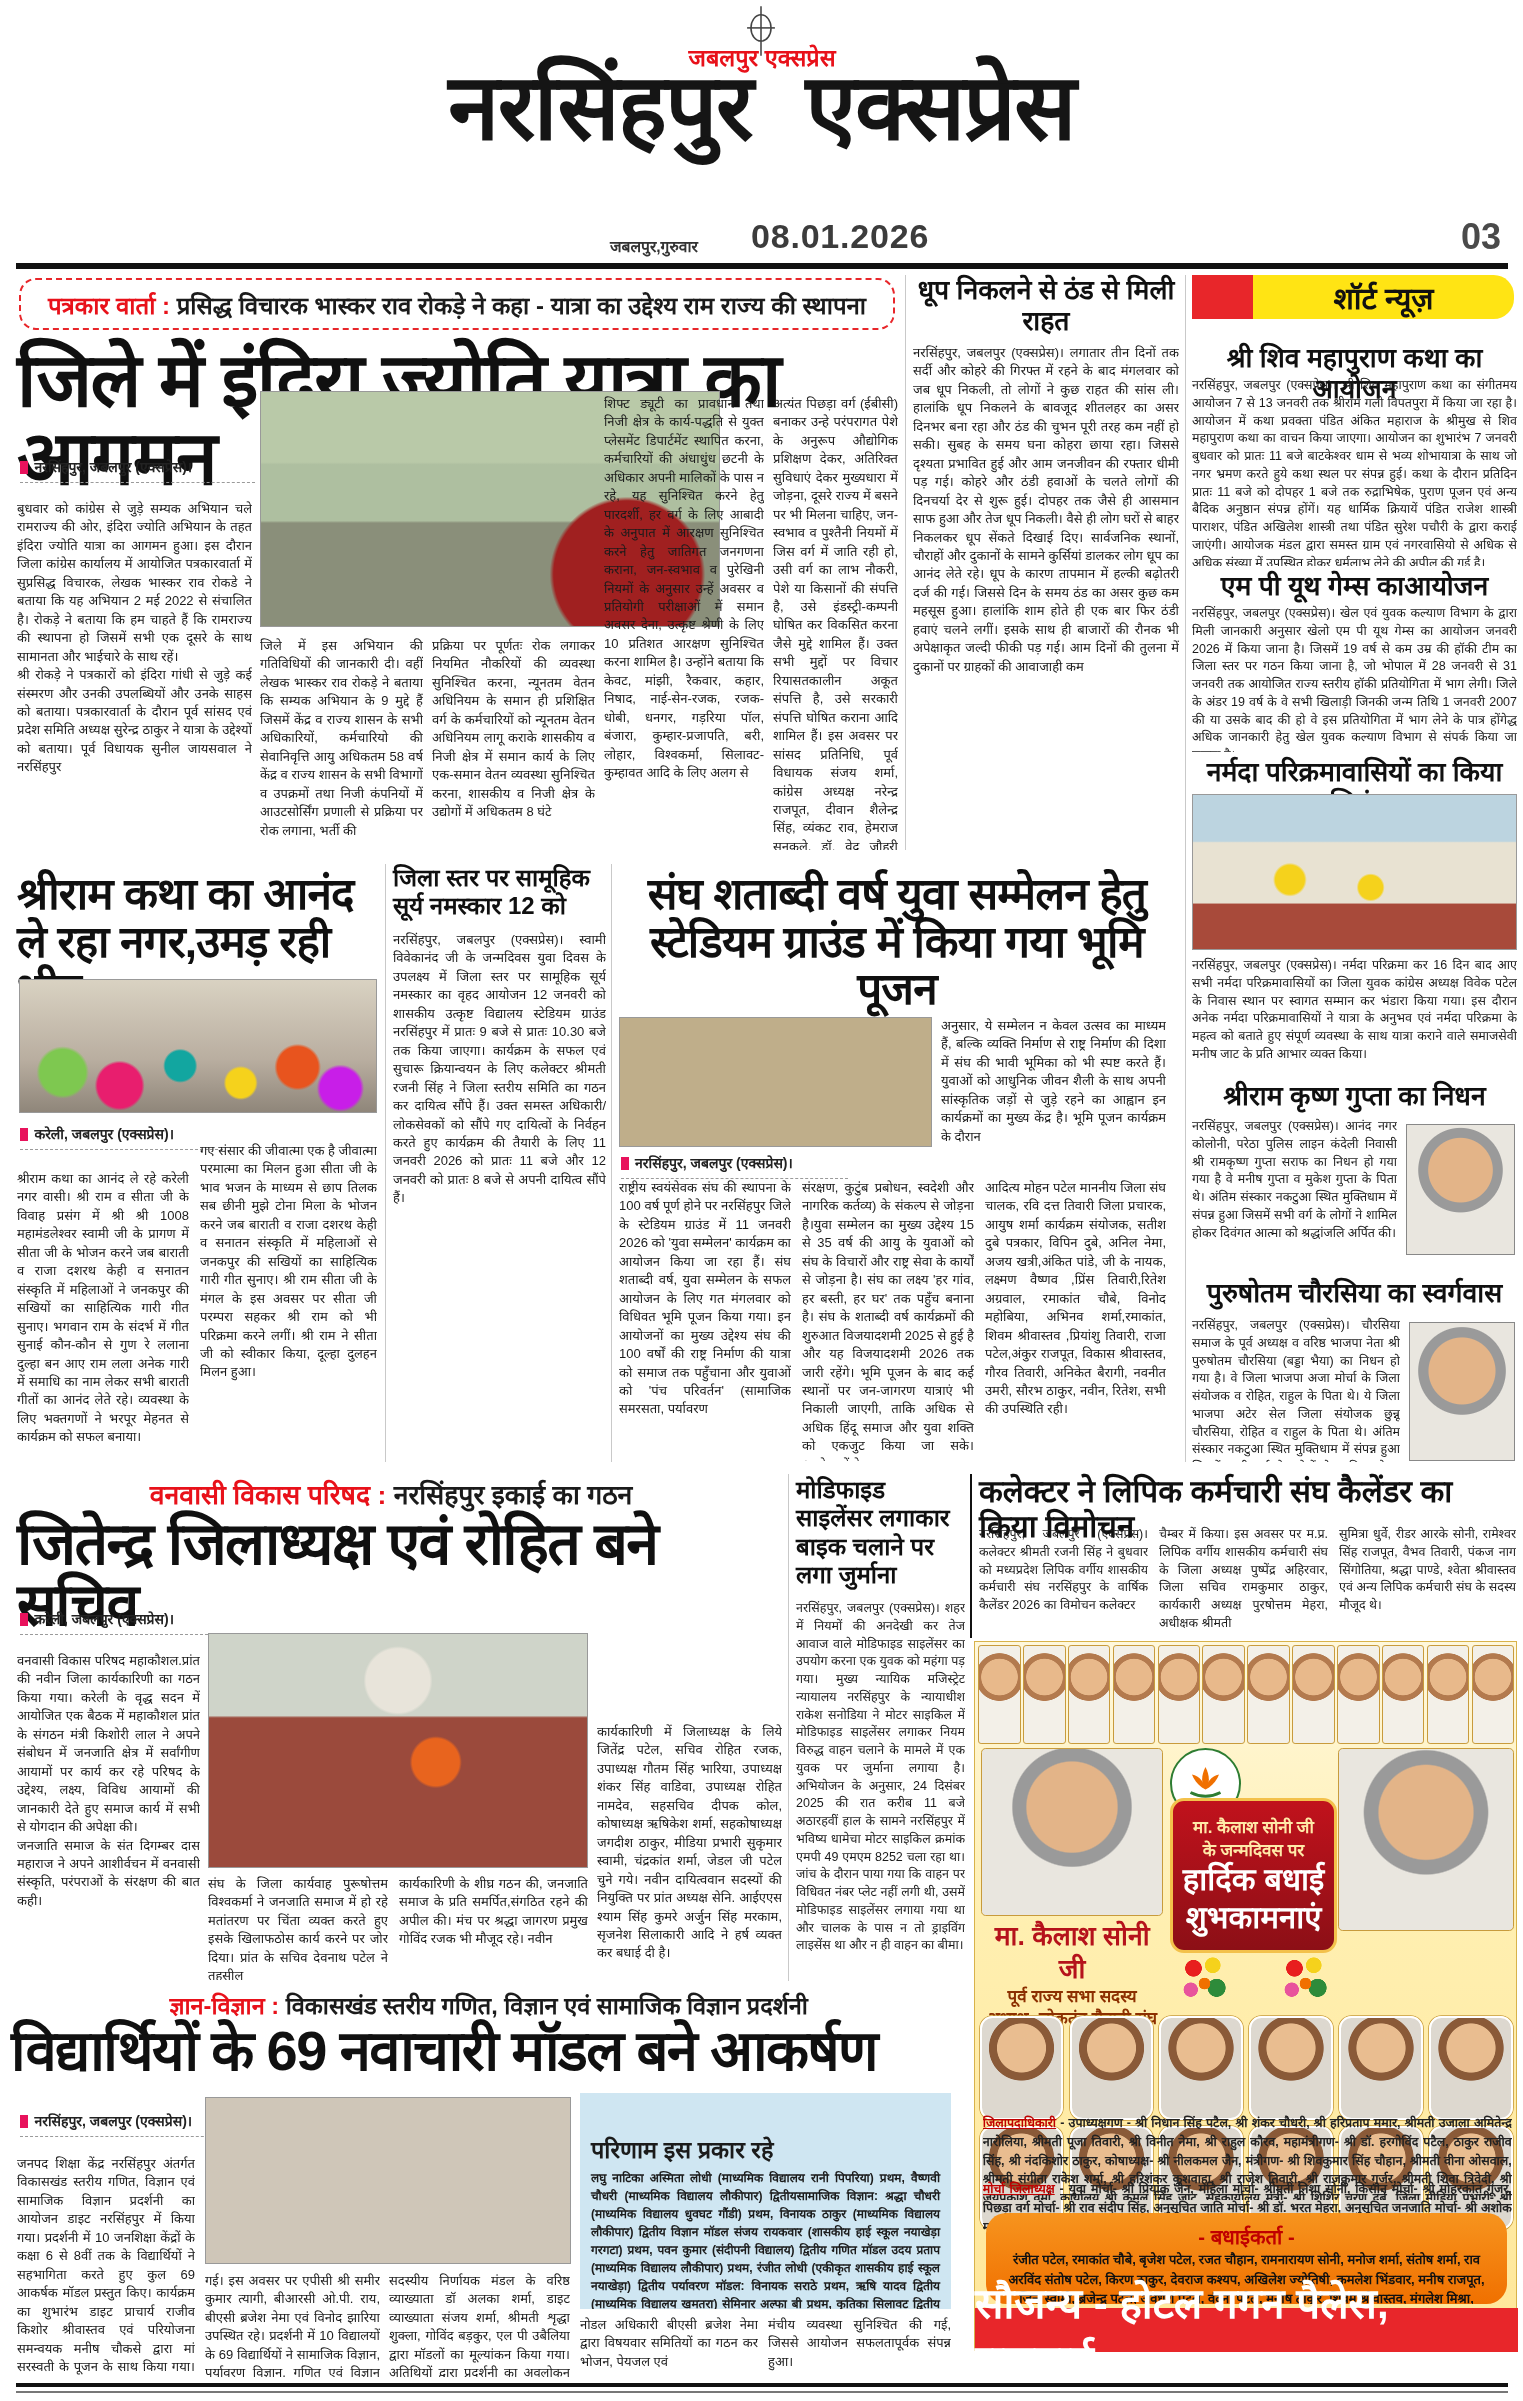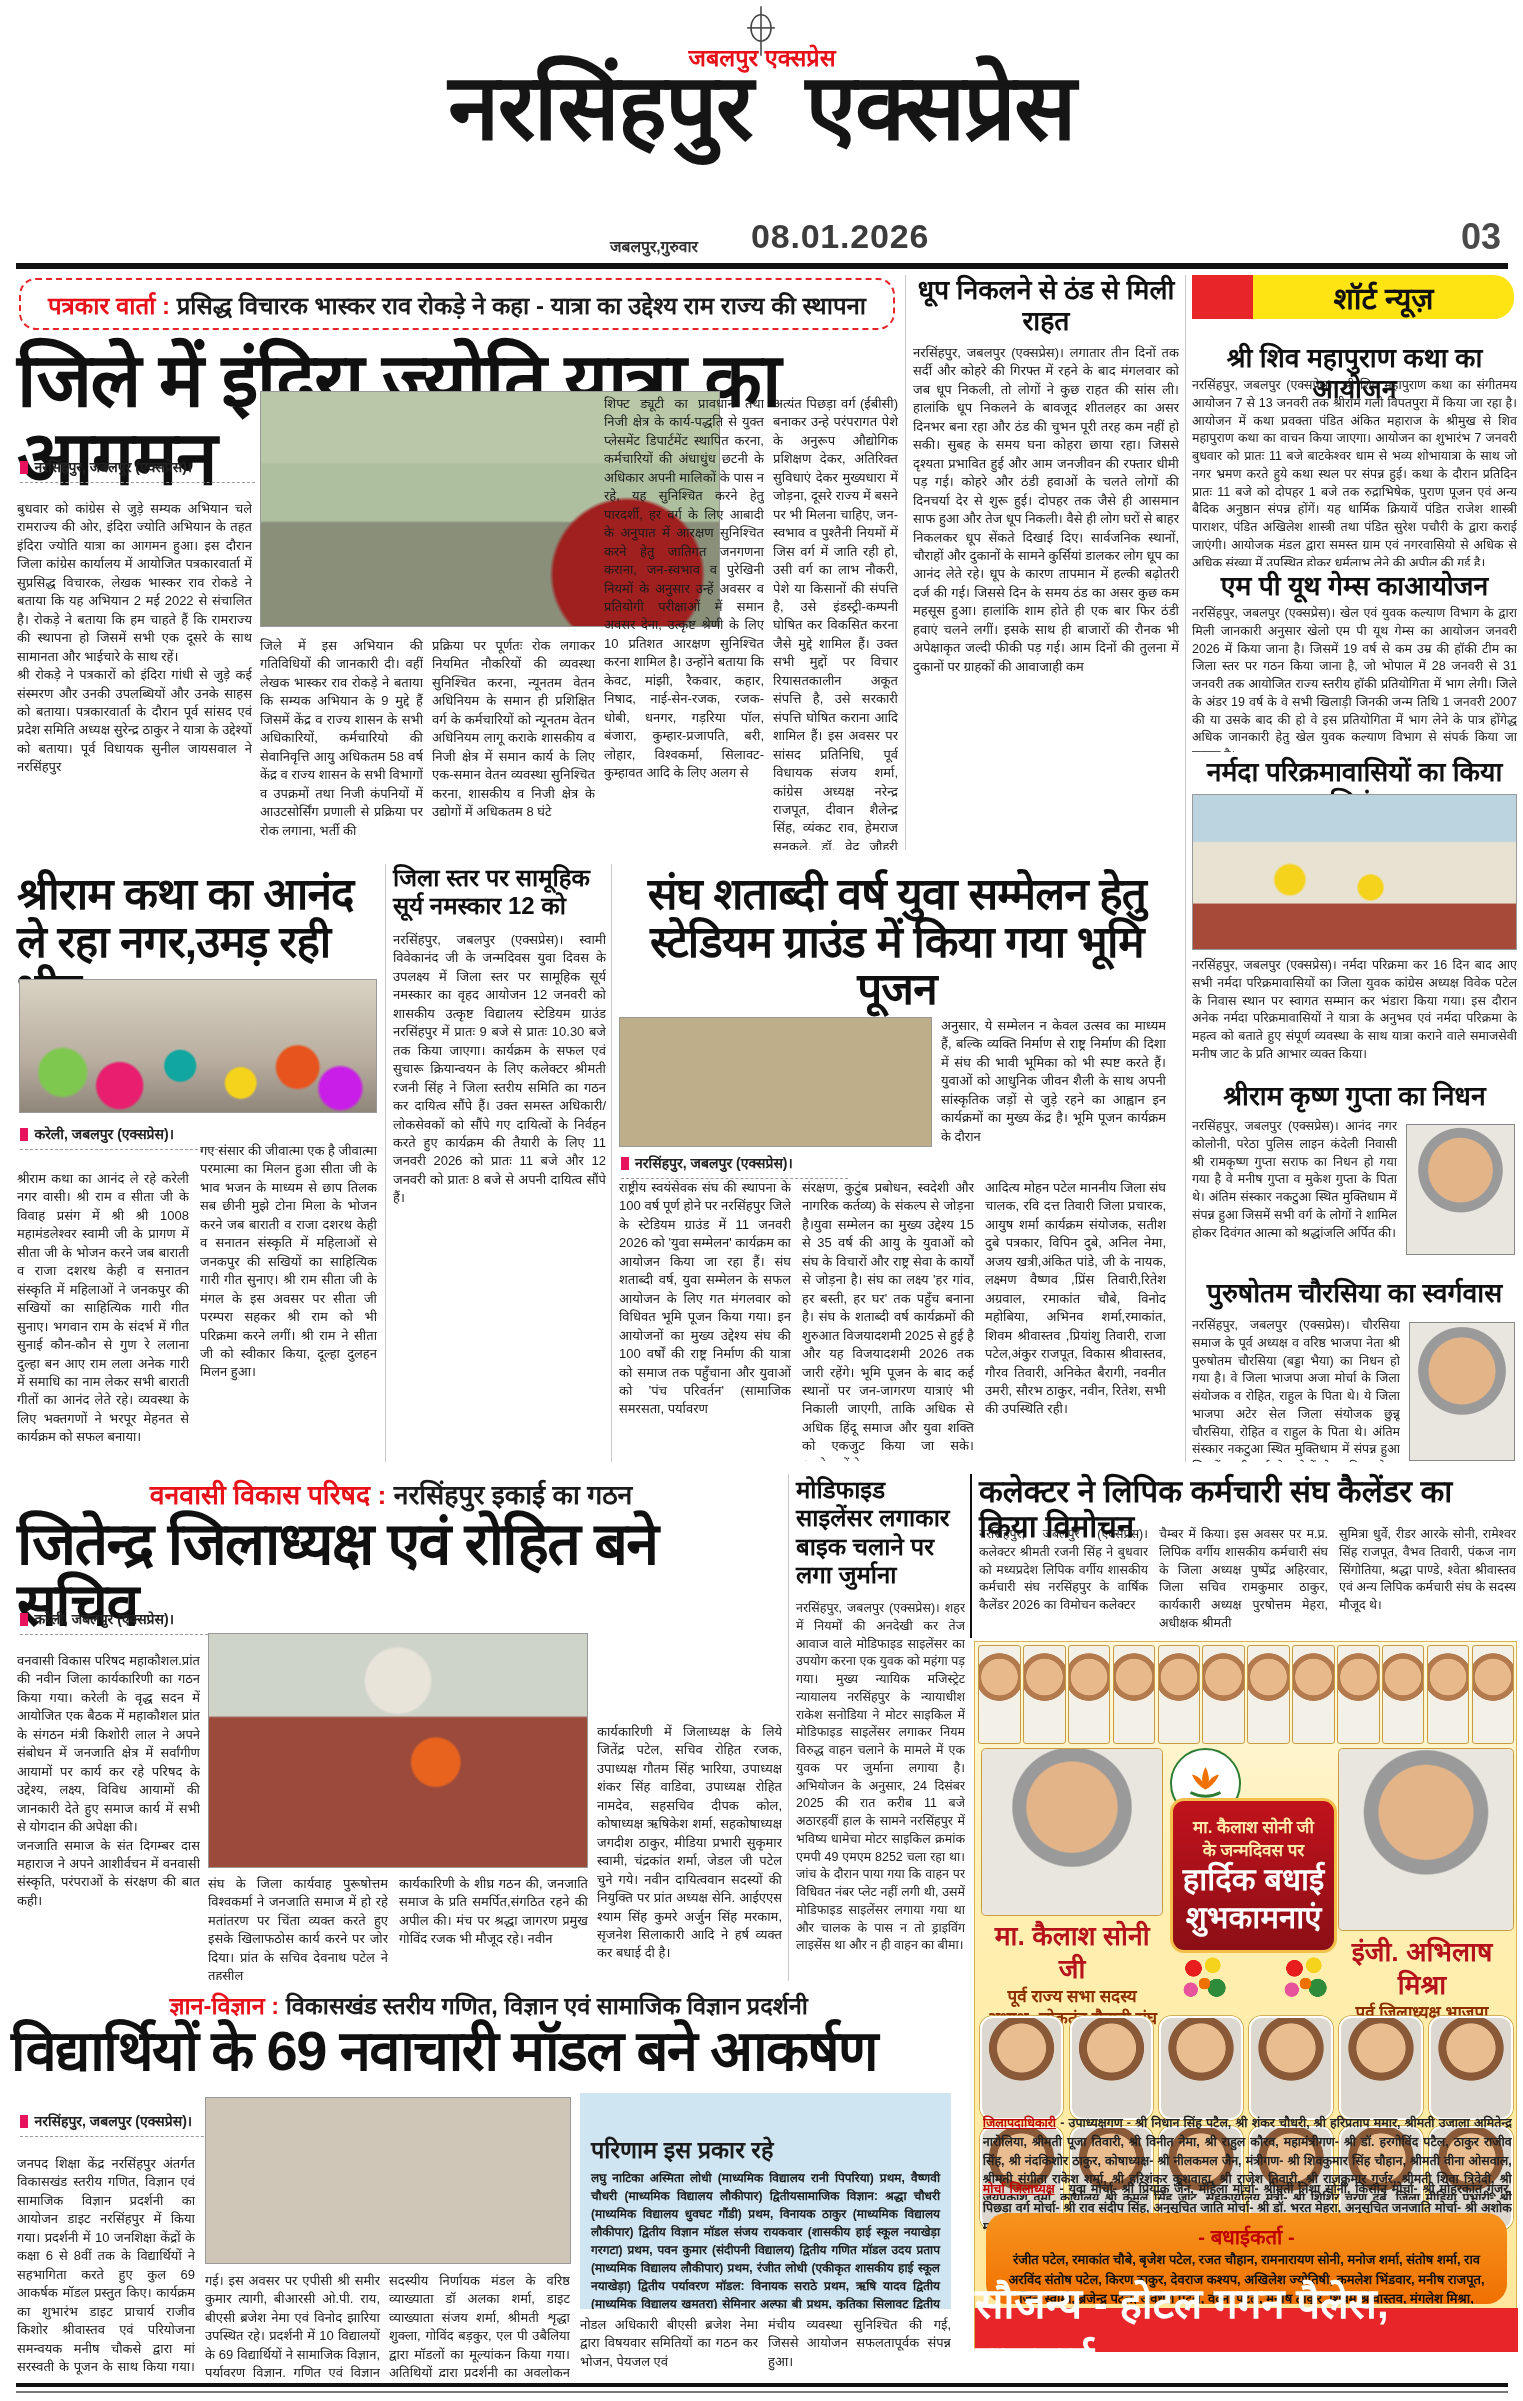--- a/index.html
+++ b/index.html
@@ -235,10 +235,6 @@
     </div>
     <div class="bouquet abs" style="left:202px;top:308px;"></div>
     <div class="bouquet abs" style="left:303px;top:308px;"></div>
-    <div class="abs adname" style="left:353px;top:294px;width:188px;">
-      <div class="n">इंजी. अभिलाष मिश्रा</div>
-      <div class="d">पूर्व जिलाध्यक्ष भाजपा</div>
-    </div>
     <div style="position:absolute;left:4.7px;top:374px;width:533px;display:grid;grid-template-columns:repeat(6,1fr);gap:6.3px;">
       <div class="rportrait" style="height:100px;"></div>
       <div class="rportrait" style="height:100px;"></div>

